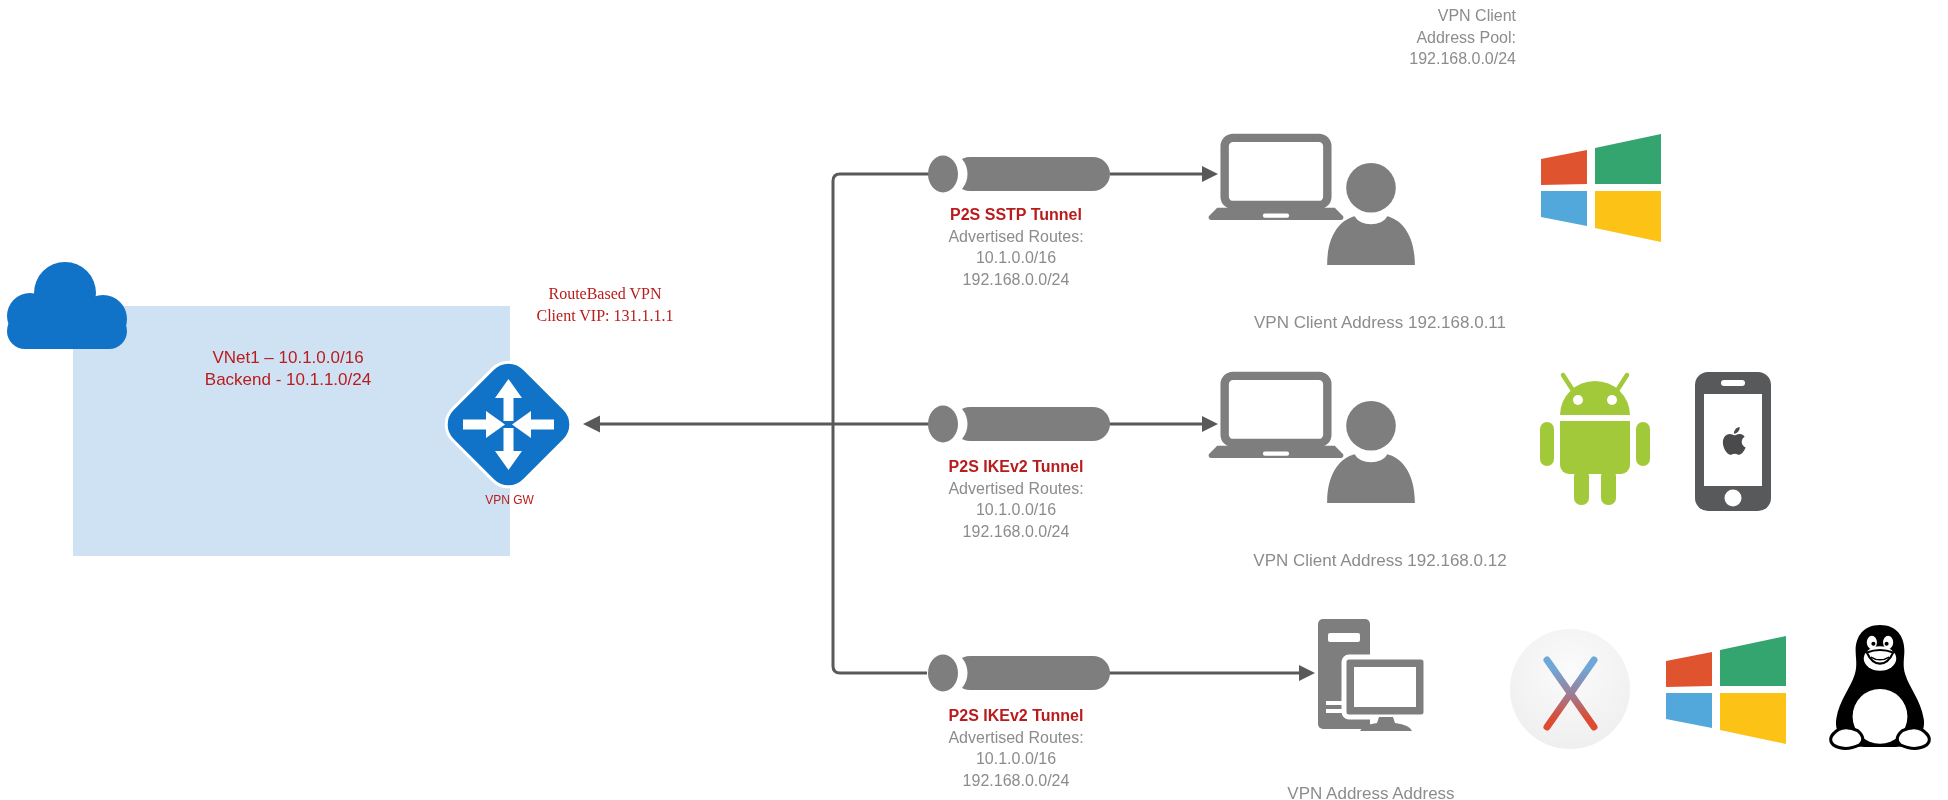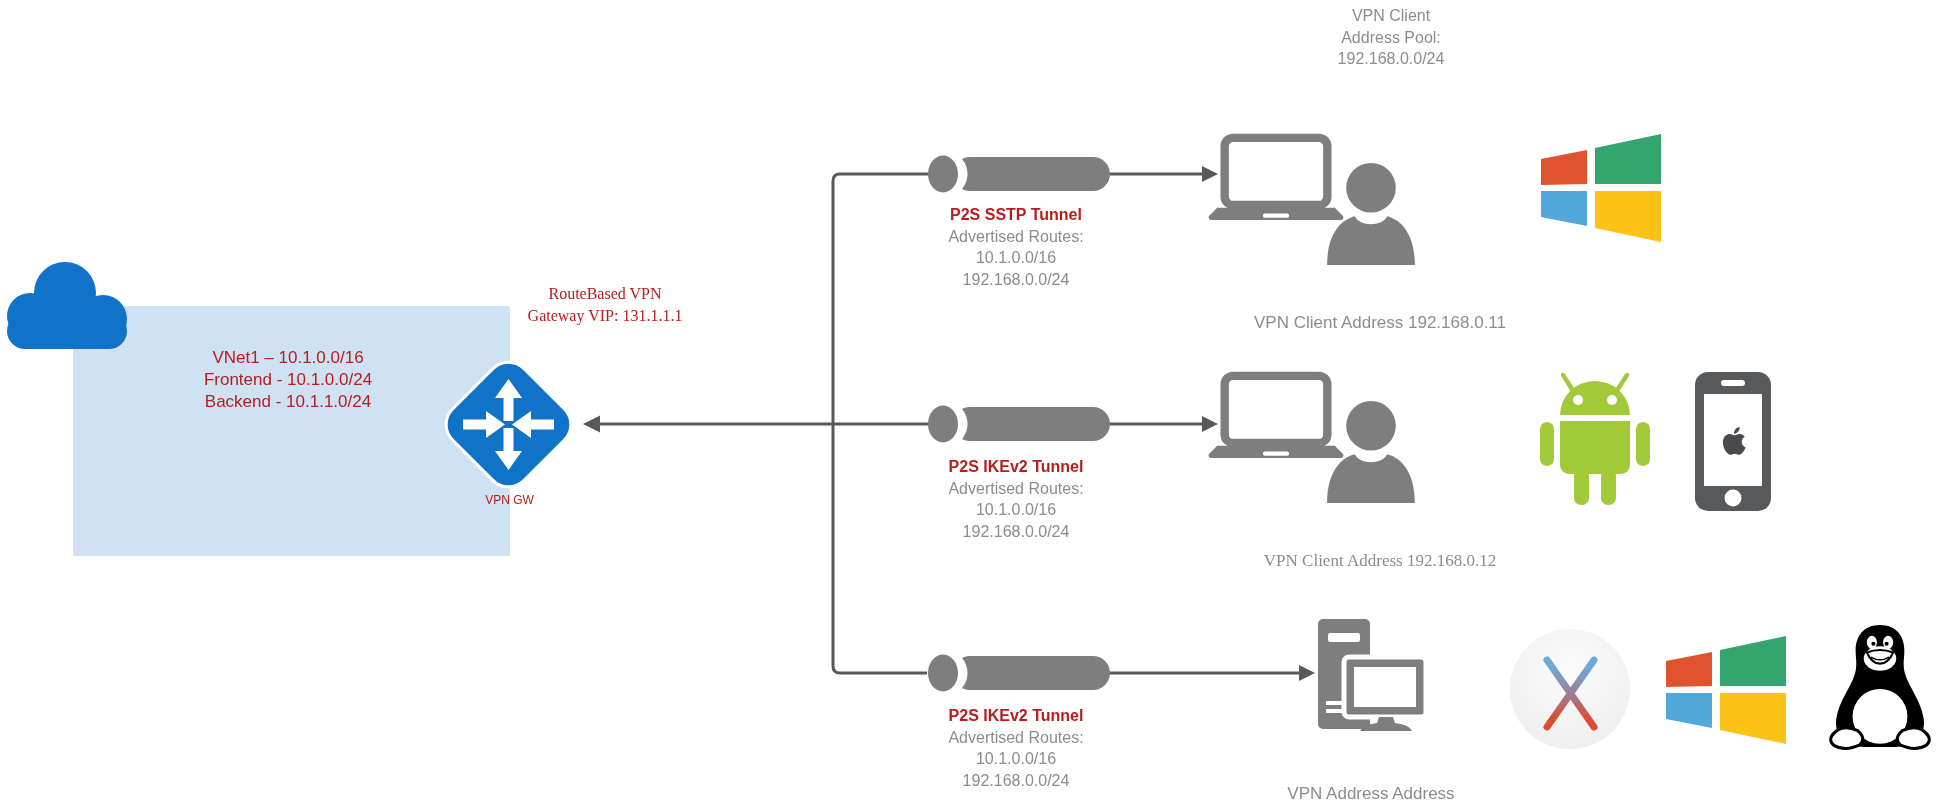--- a/index.html
+++ b/index.html
@@ -14,7 +14,7 @@
   .bold{font-weight:bold;}
   .vnet-box{left:73px;top:306px;width:437px;height:250px;background:#CEE2F4;}
   .vnet-text{left:128px;top:347px;width:320px;text-align:center;}
-  .pool-label{left:1266px;top:5px;width:250px;}
+  .pool-label{left:1266px;top:5px;width:250px;text-align:right;}
   .gw-info{left:455px;top:283px;width:300px;font-family:Liberation Serif, serif;}
   .gw-label{left:437px;top:493px;width:145px;font-size:12px;}
   .tunnel-block{left:886px;width:260px;}

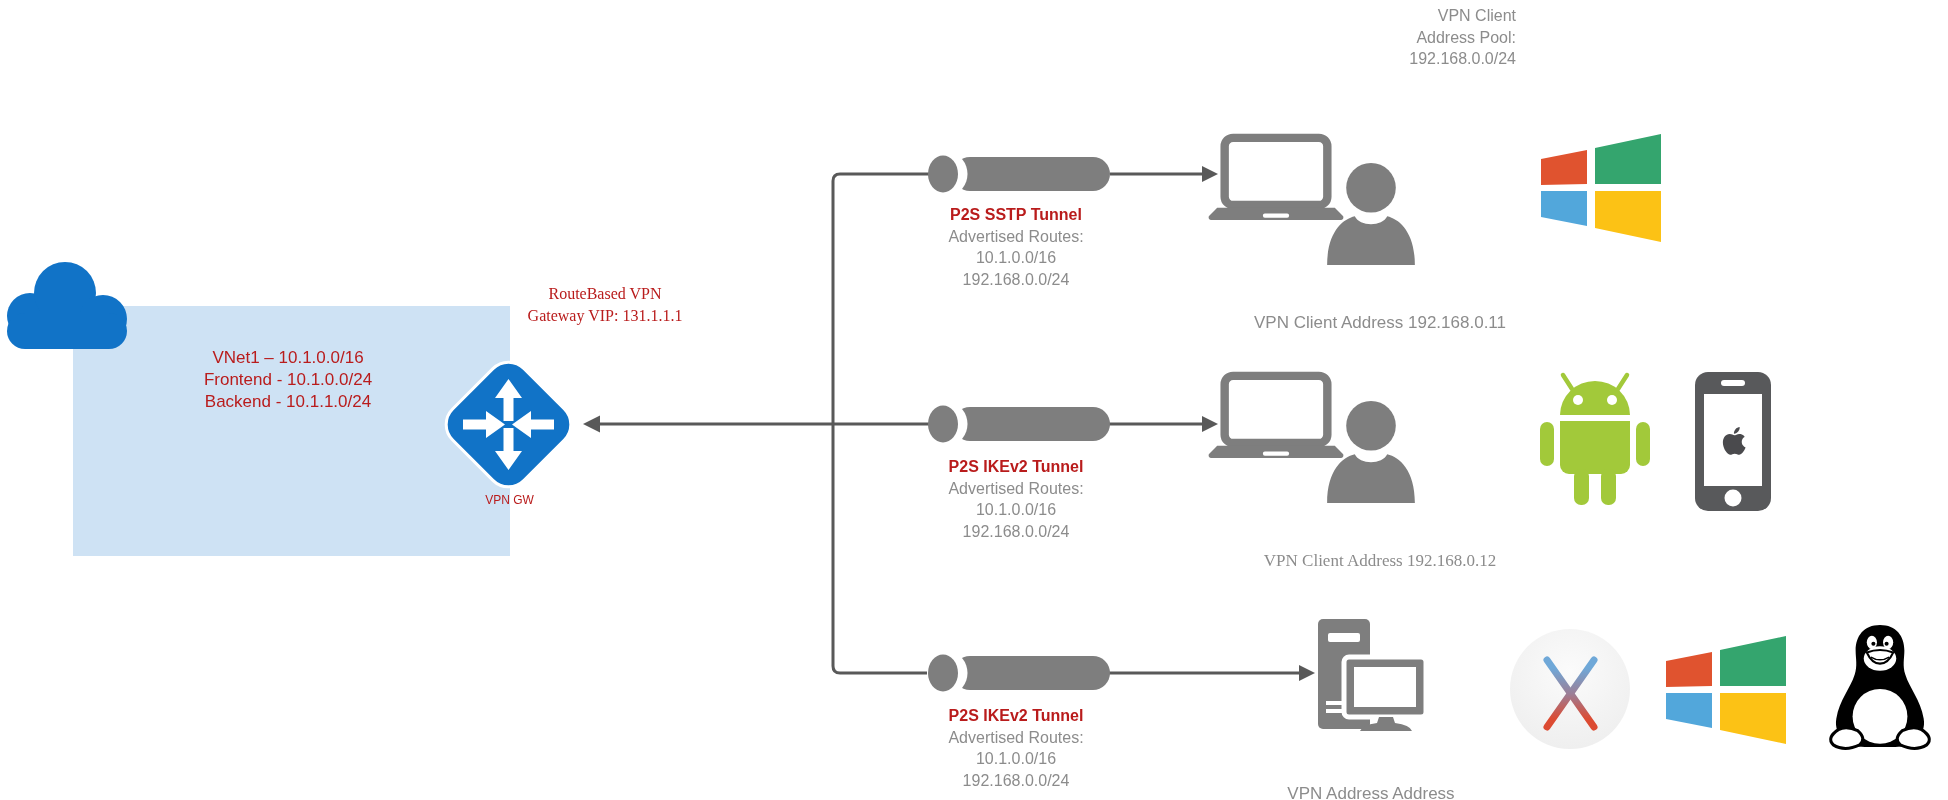--- a/index.html
+++ b/index.html
@@ -89,7 +89,7 @@
 
   <div class="abs gw-info center fs16 txt-black">
     <div>RouteBased VPN</div>
-    <div>Gateway VIP: 131.1.1.1</div>
+    <div>Client VIP: 131.1.1.1</div>
   </div>
   <div class="abs gw-label center txt-black">VPN GW</div>
 

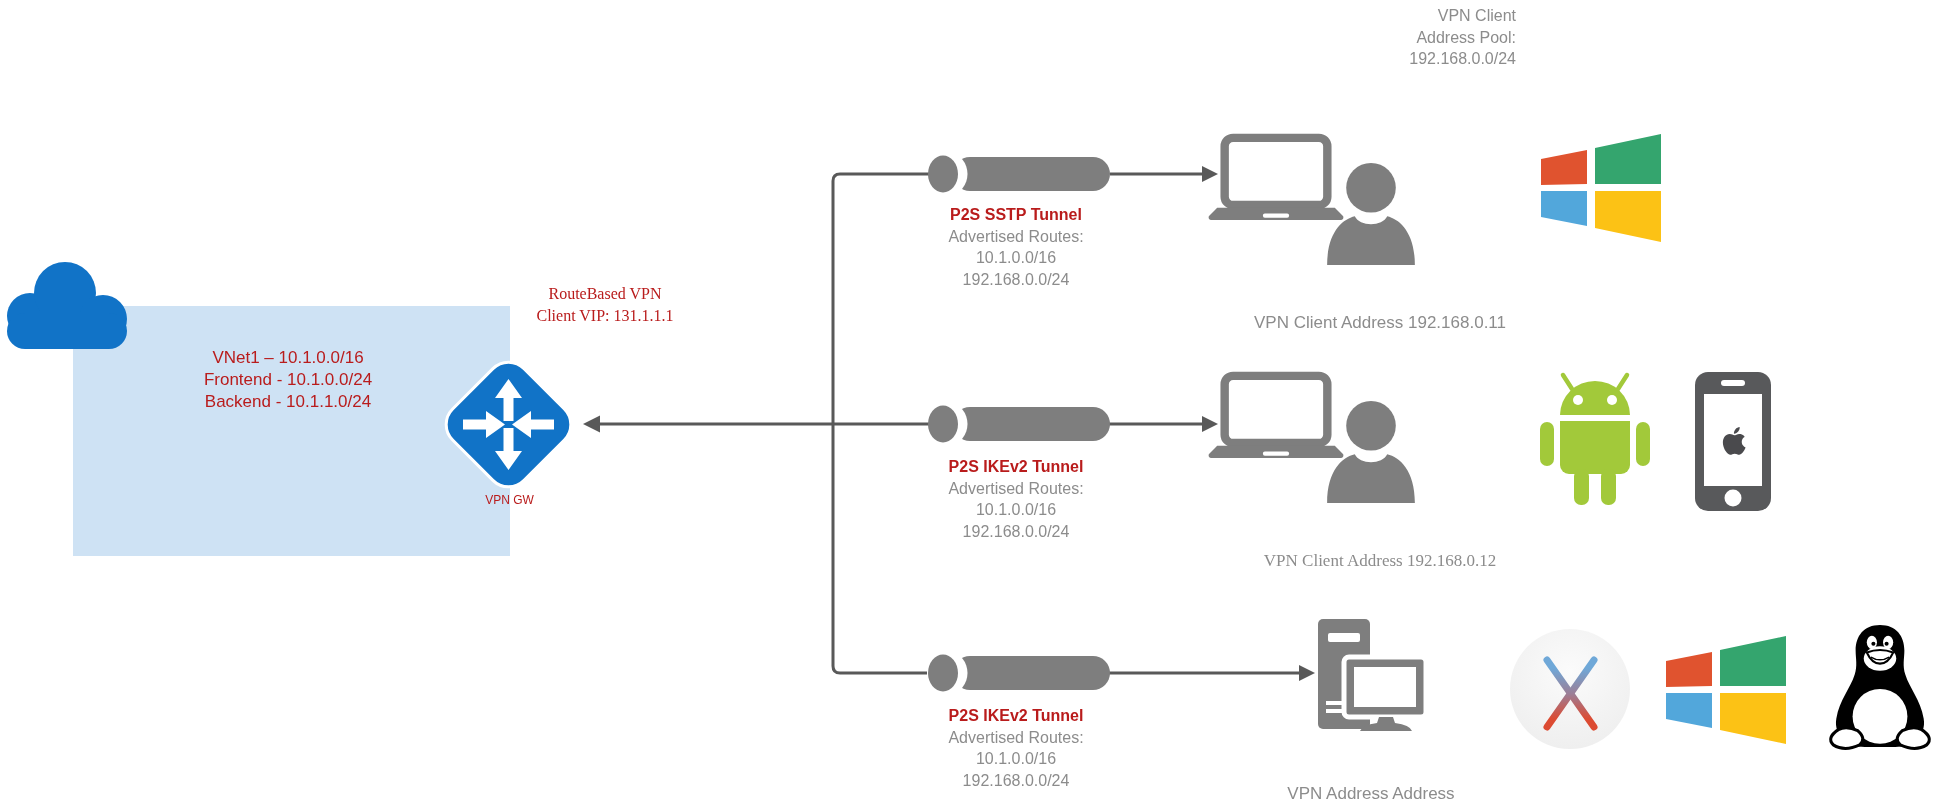--- a/index.html
+++ b/index.html
@@ -32,7 +32,6 @@
   <div class="abs vnet-box"></div>
   <div class="abs vnet-text fs17 txt-black">
     <div>VNet1 – 10.1.0.0/16</div>
-    <div>Frontend - 10.1.0.0/24</div>
     <div>Backend - 10.1.1.0/24</div>
   </div>
 

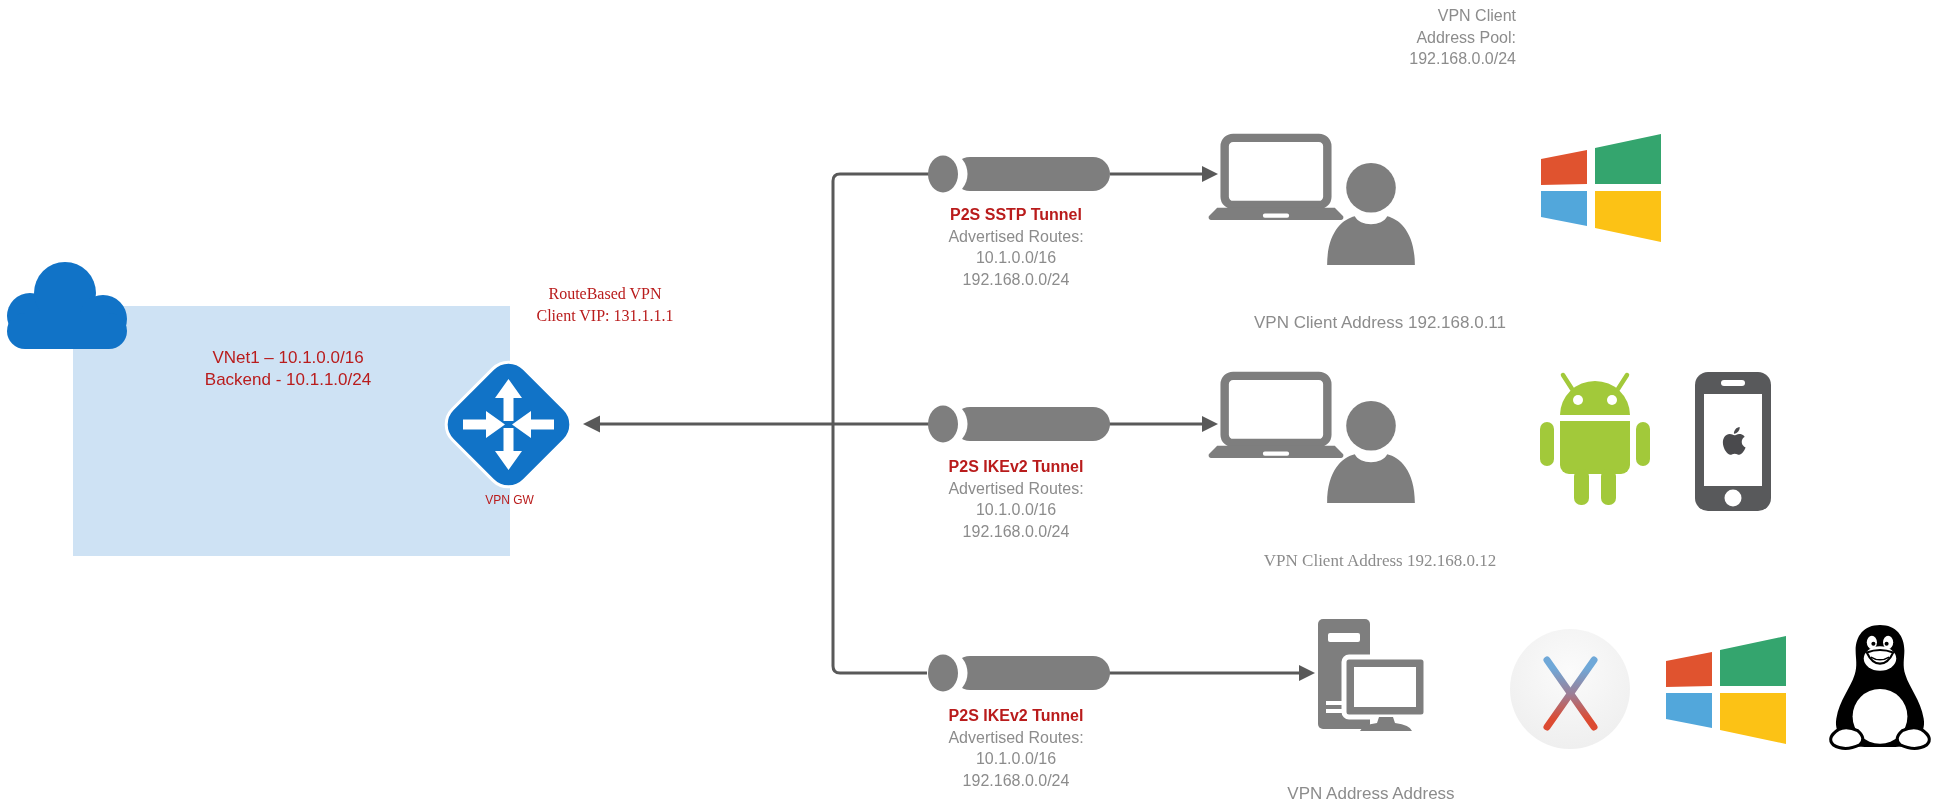--- a/index.html
+++ b/index.html
@@ -20,7 +20,7 @@
   .tunnel-block{left:886px;width:260px;}
   .t1{top:204px;} .t2{top:456px;} .t3{top:705px;}
   .client-label{width:300px;font-size:17px;line-height:23px;margin-top:36px;}
-  .c1{left:1230px;top:275px;} .c2{left:1230px;top:513px;font-family:Liberation Serif, serif;}
+  .c1{left:1230px;top:275px;} .c2{left:1230px;top:513px;}
   .c3{left:1246px;top:746px;width:250px;}
   svg{display:block;}
 </style>

